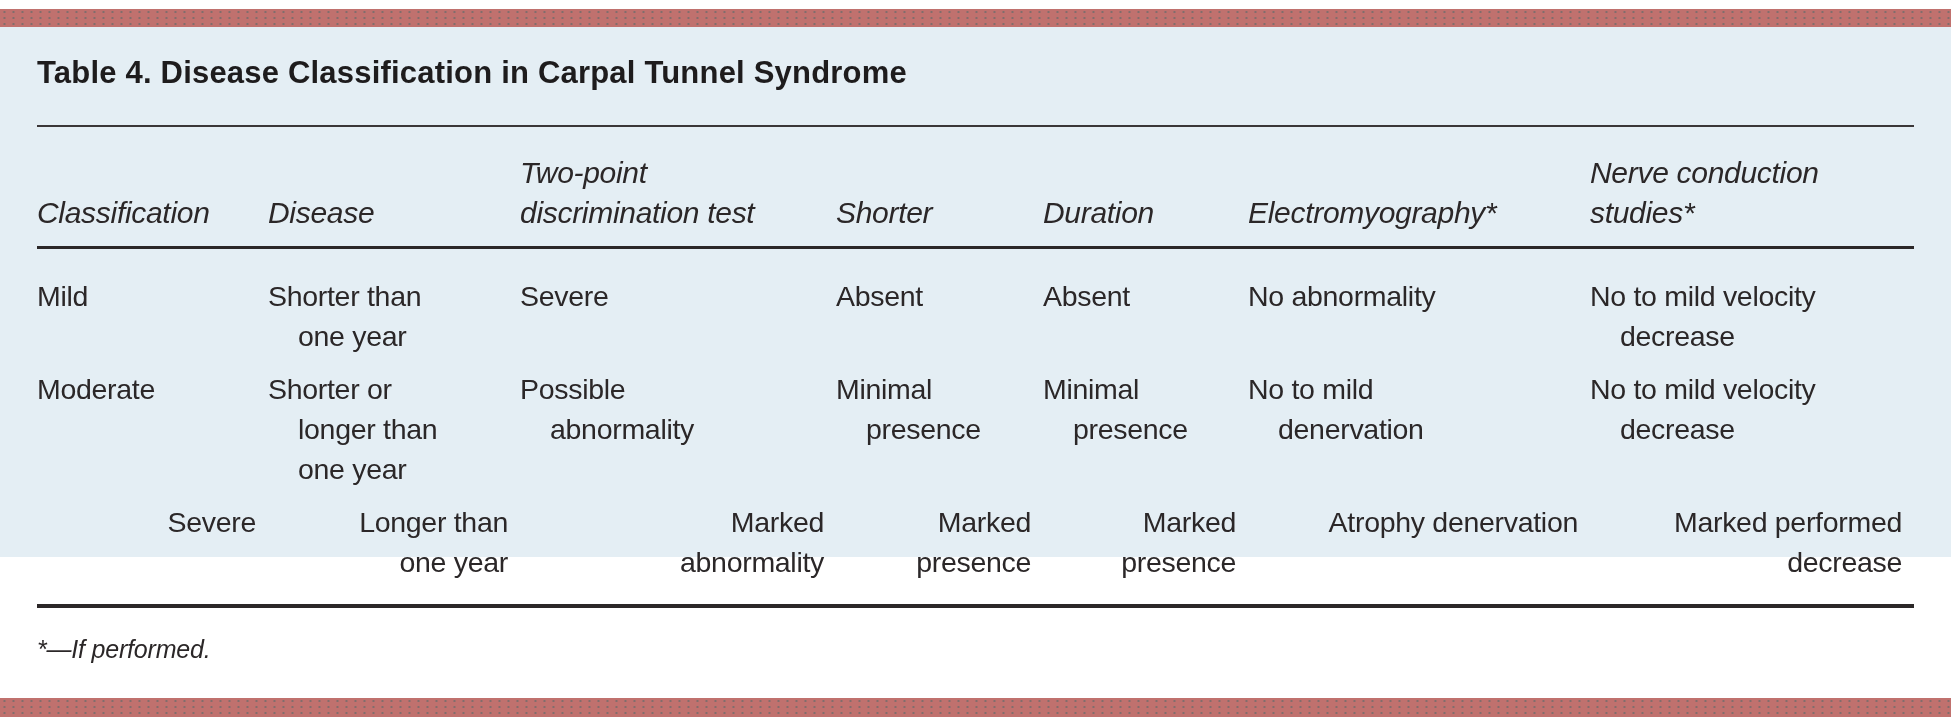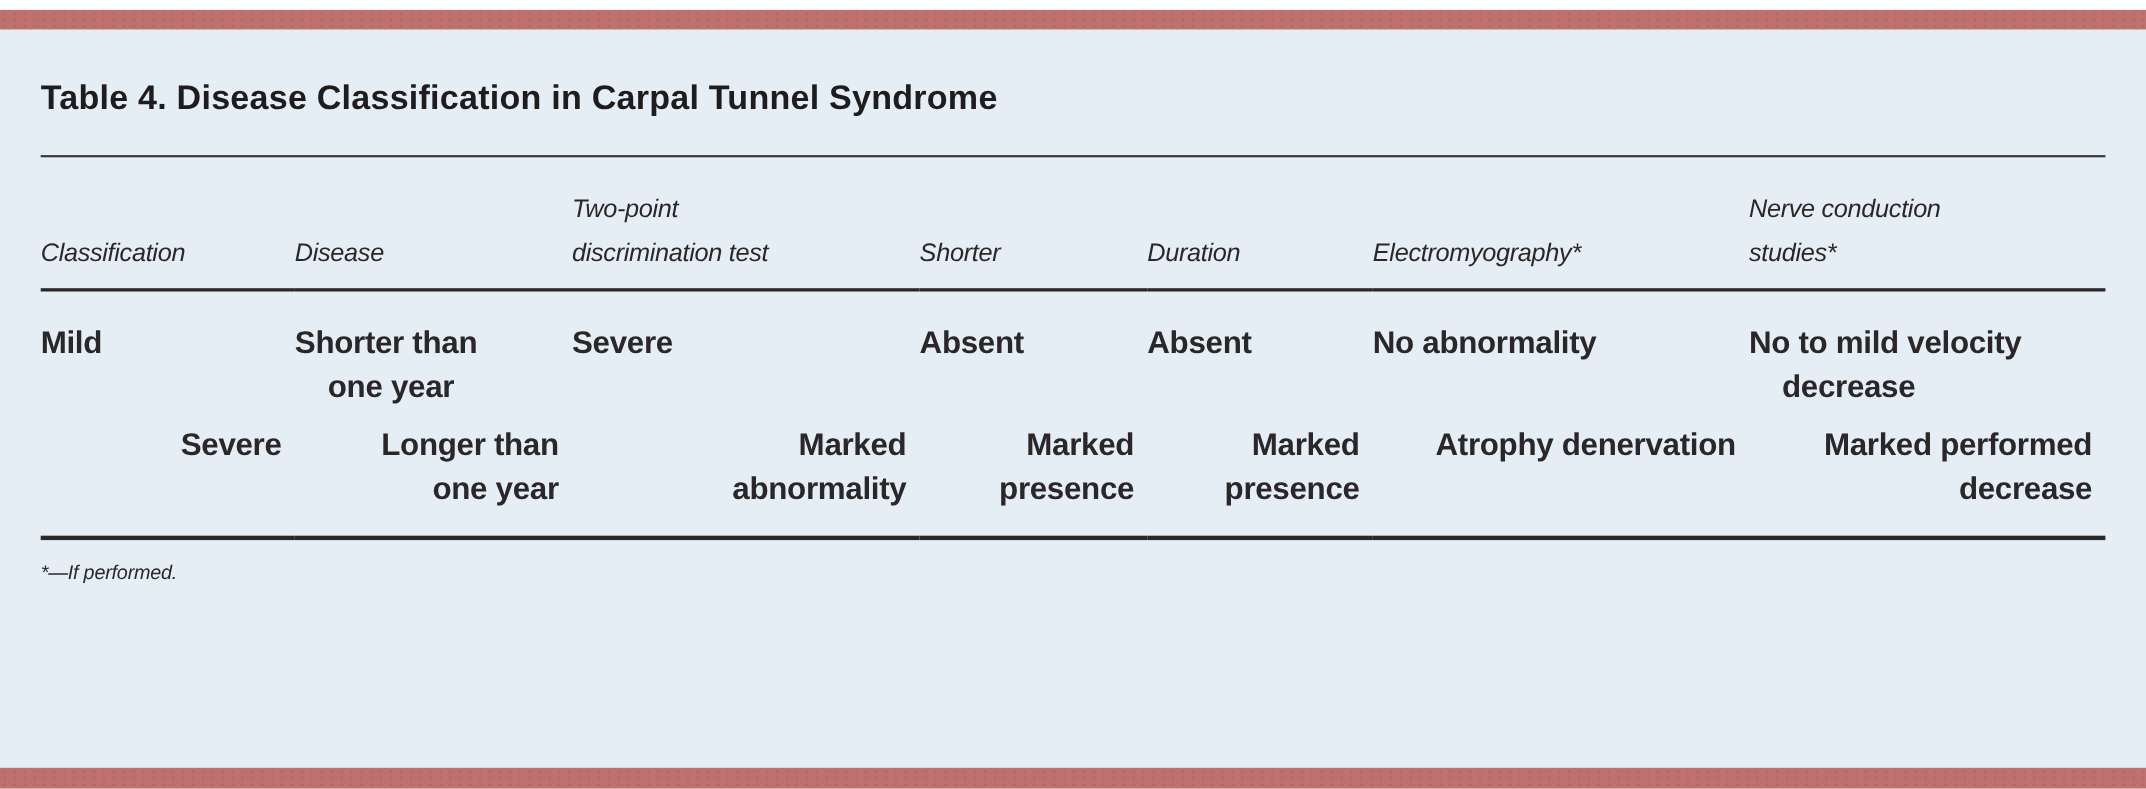--- a/index.html
+++ b/index.html
@@ -20,10 +20,10 @@
   .band-bottom { top:698px; height:19px; }
   .panel {
     position:absolute; top:27px; left:0;
-    width:1951px; height:671px;
+    width:1951px; height:530px;
     background:#e4eef4;
     box-sizing:border-box;
-    padding:16px 37px;
+    padding:0 37px;
     color:#2b2728;
   }
   .title {

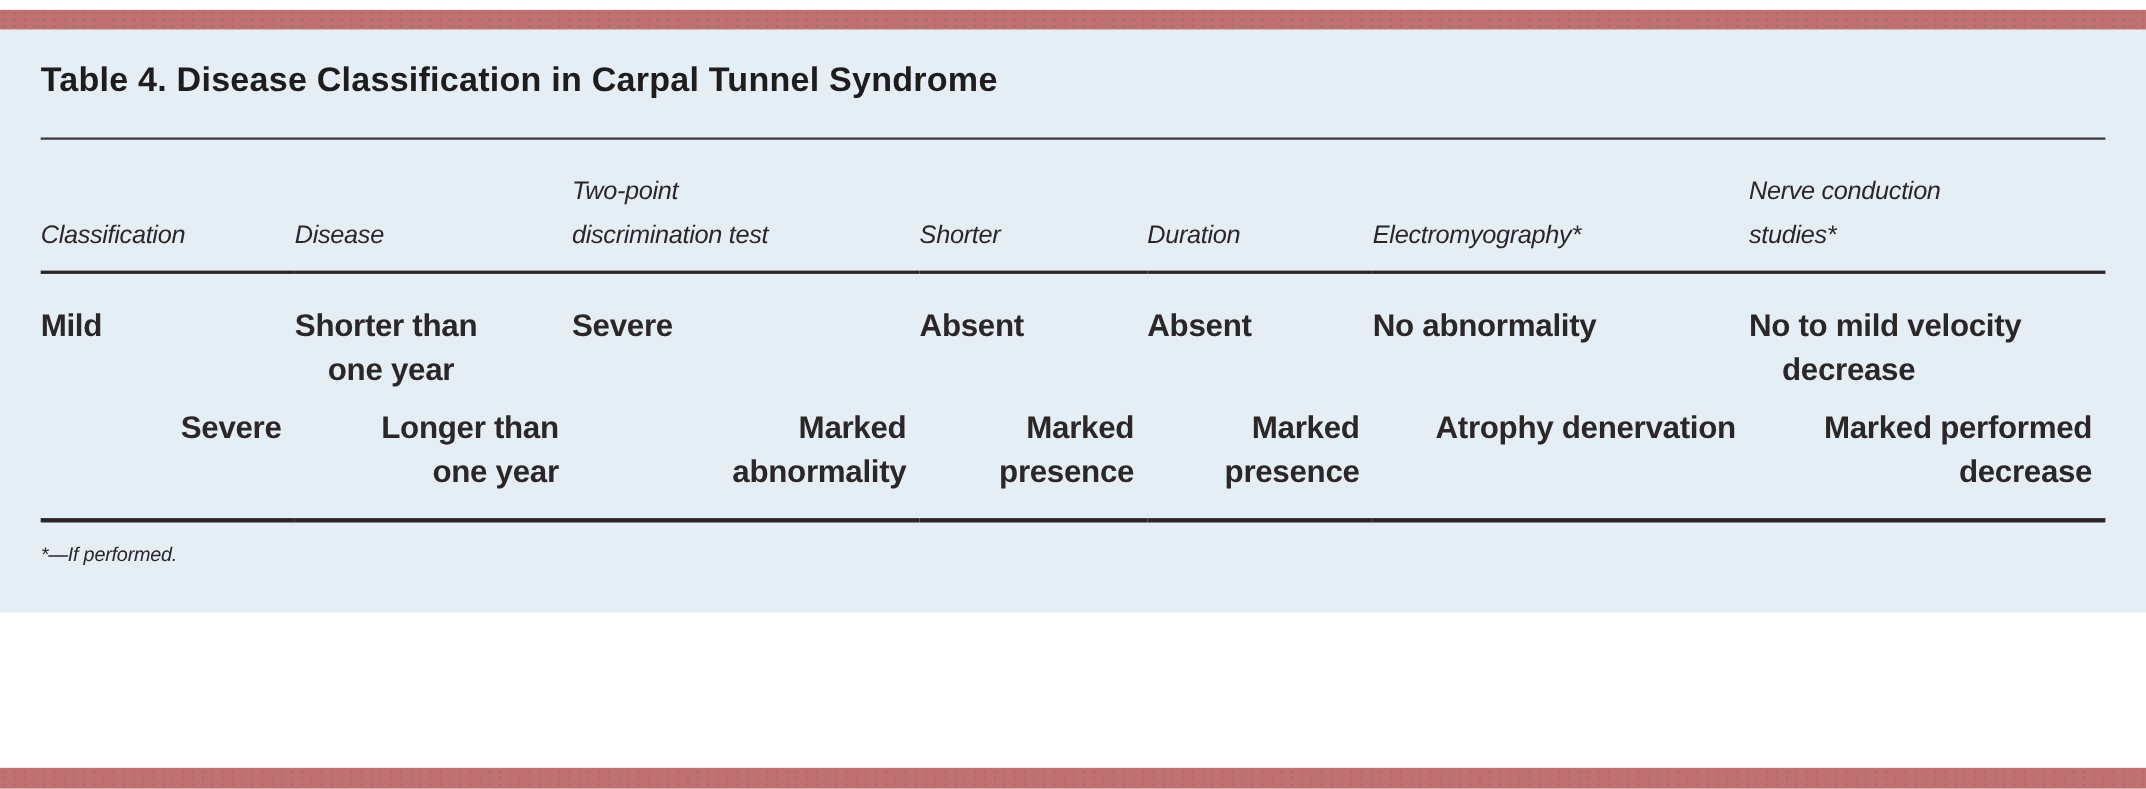--- a/index.html
+++ b/index.html
@@ -51,7 +51,7 @@
   th {
     font-style:italic; font-weight:normal;
     text-align:left; vertical-align:bottom;
-    font-size:23px; line-height:40px;
+    font-size:30px; line-height:40px;
     letter-spacing:-0.3px;
     padding:26px 12px 13px 0;
     border-bottom:3px solid #2b2728;

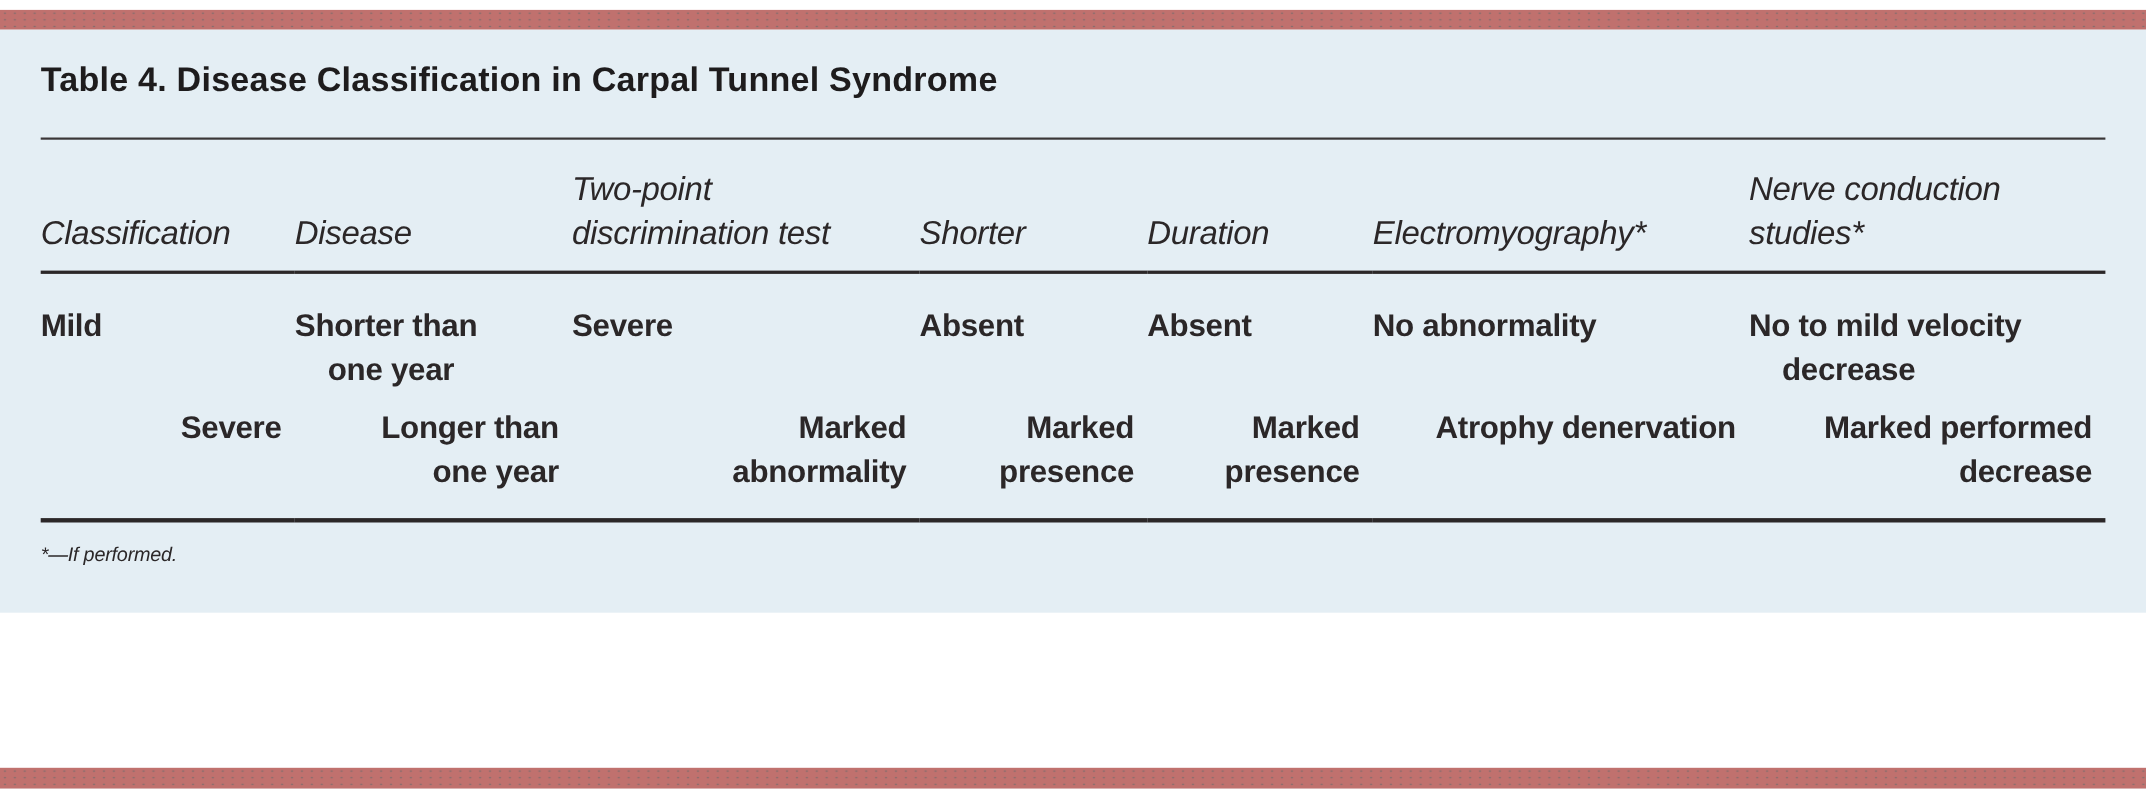--- a/index.html
+++ b/index.html
@@ -64,7 +64,6 @@
     white-space:pre-line;
     padding:0 12px 13px 30px;
     text-indent:-30px;
-    font-weight:bold;
   }
   tr.row-first td { padding-top:27px; }
   tr.row-last td { padding-bottom:22px; border-bottom:4px solid #2b2728;text-align:right; }

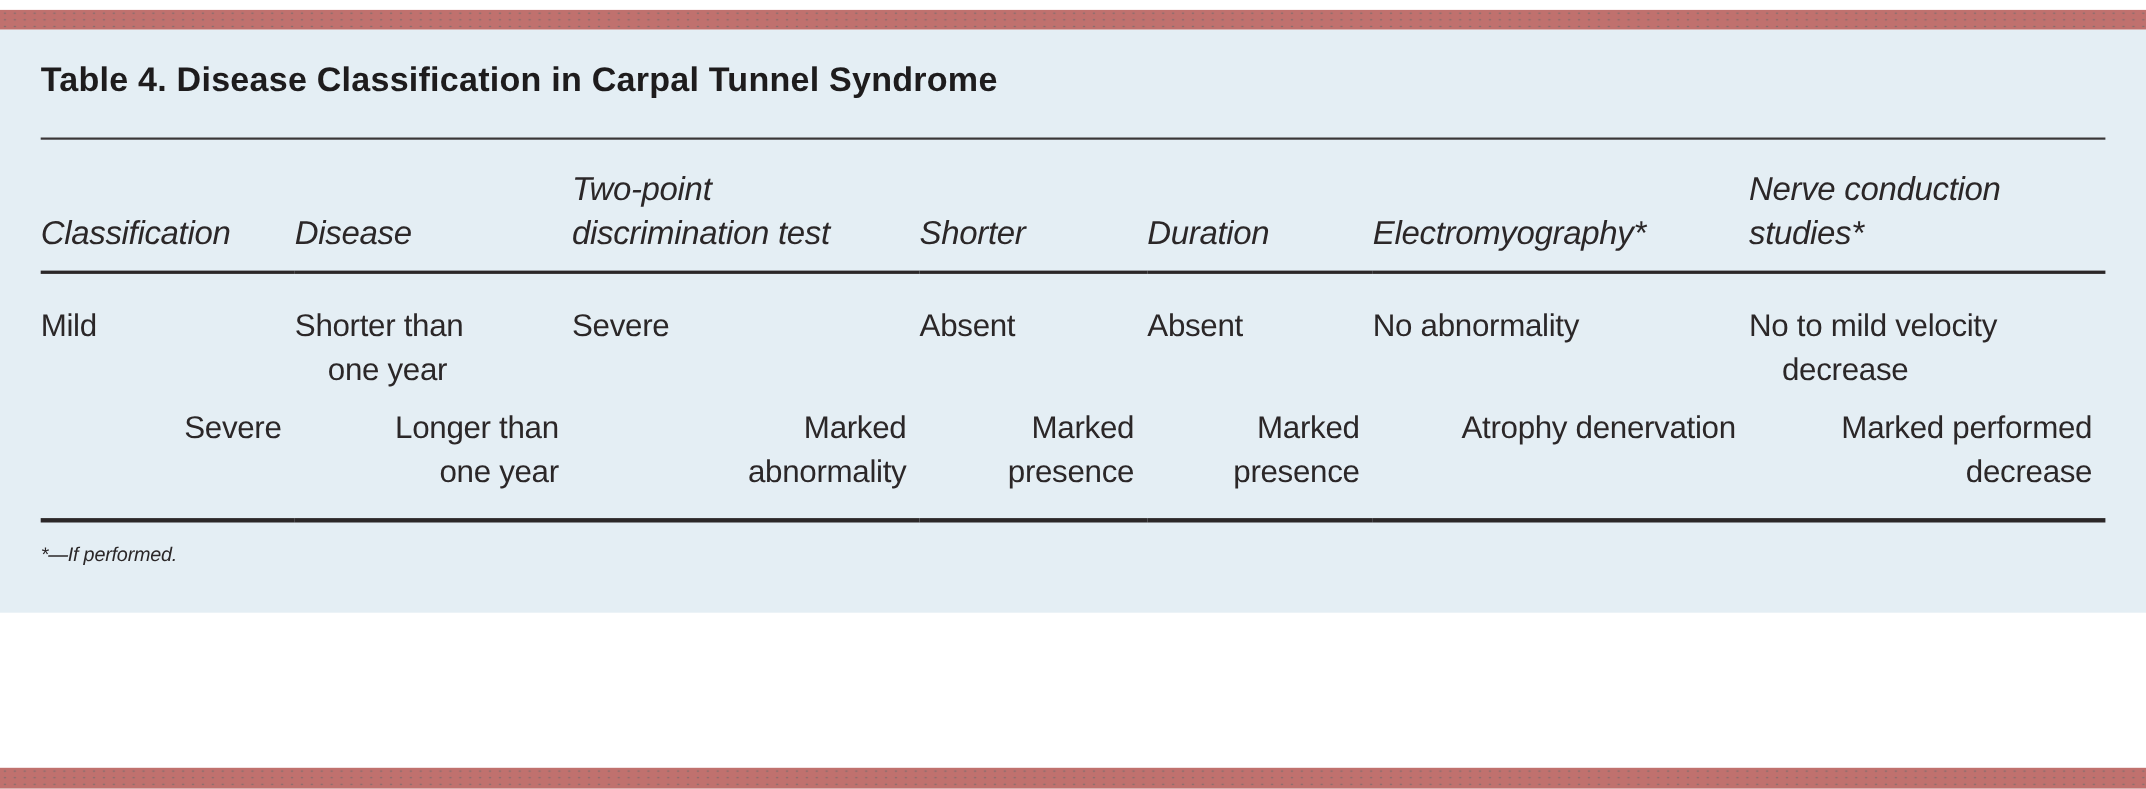--- a/index.html
+++ b/index.html
@@ -118,6 +118,22 @@
         <td>No to mild velocity
 decrease</td>
       </tr>
+      <tr>
+        <td>Moderate</td>
+        <td>Shorter or
+longer than
+one year</td>
+        <td>Possible
+abnormality</td>
+        <td>Minimal
+presence</td>
+        <td>Minimal
+presence</td>
+        <td>No to mild
+denervation</td>
+        <td>No to mild velocity
+decrease</td>
+      </tr>
       <tr class="row-last">
         <td>Severe</td>
         <td>Longer than

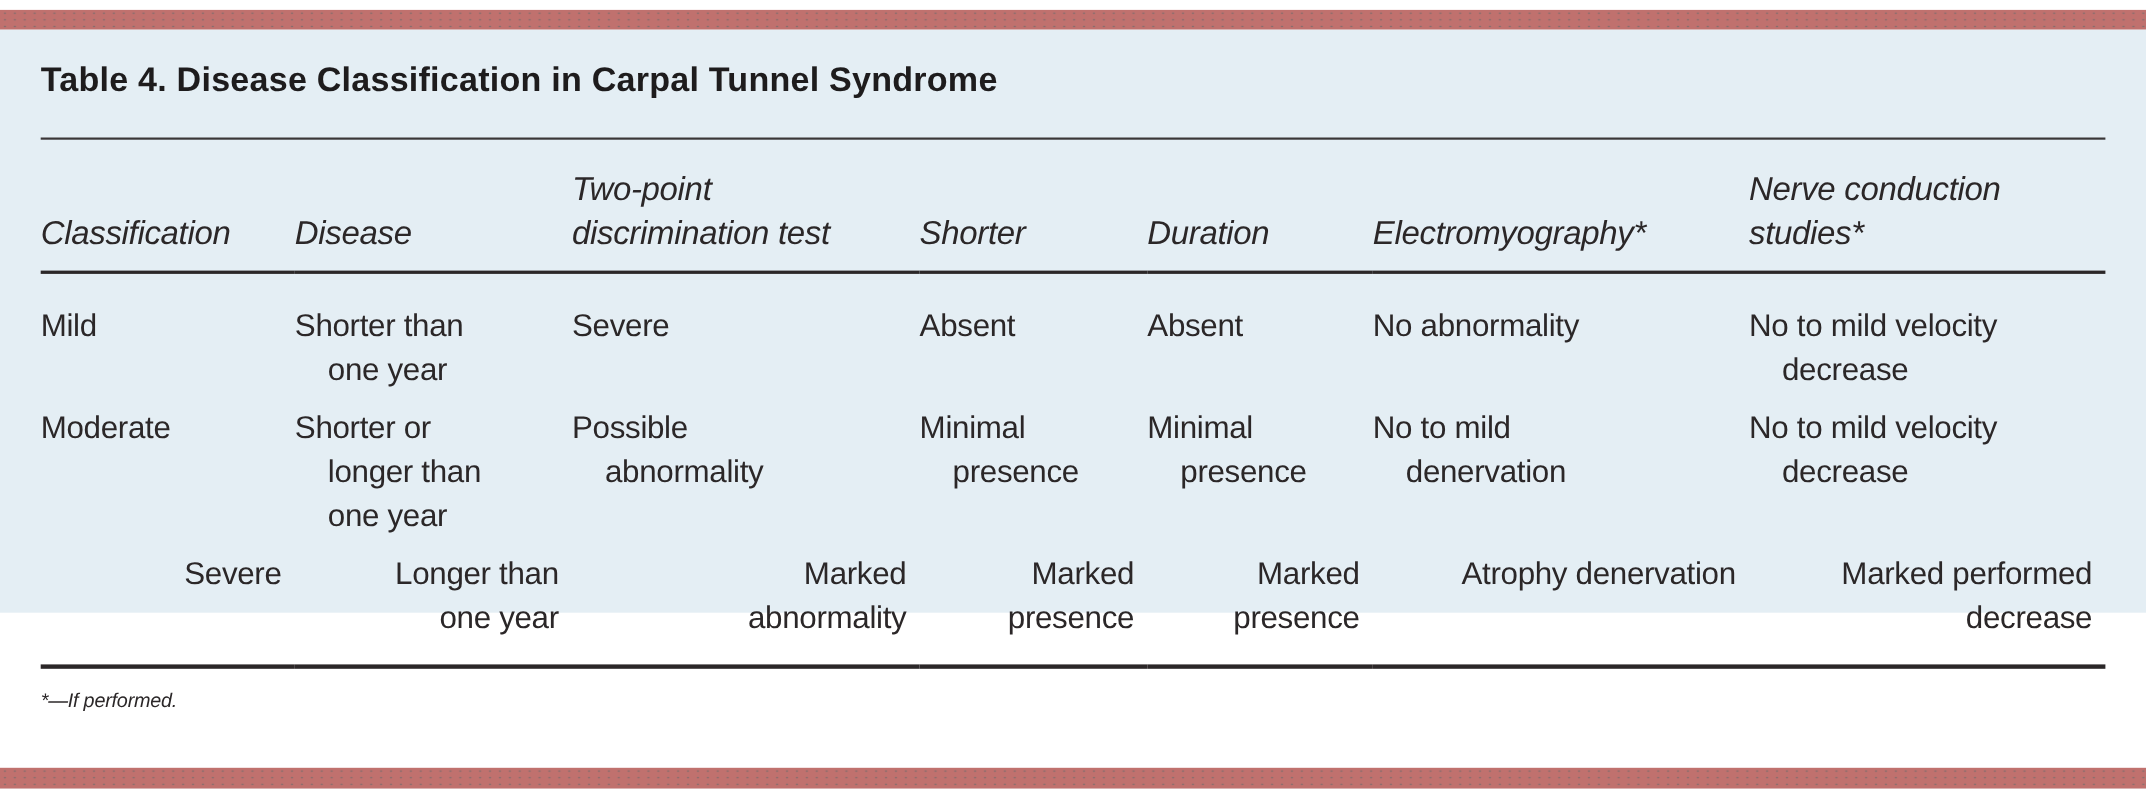--- a/index.html
+++ b/index.html
@@ -68,9 +68,9 @@
   tr.row-first td { padding-top:27px; }
   tr.row-last td { padding-bottom:22px; border-bottom:4px solid #2b2728;text-align:right; }
   .footnote {
-    margin-top:12px;
+    margin-top:24px;
     font-style:italic;
-    font-size:18px; line-height:34px;
+    font-size:25px; line-height:34px;
     letter-spacing:-0.2px;
   }
 </style>

